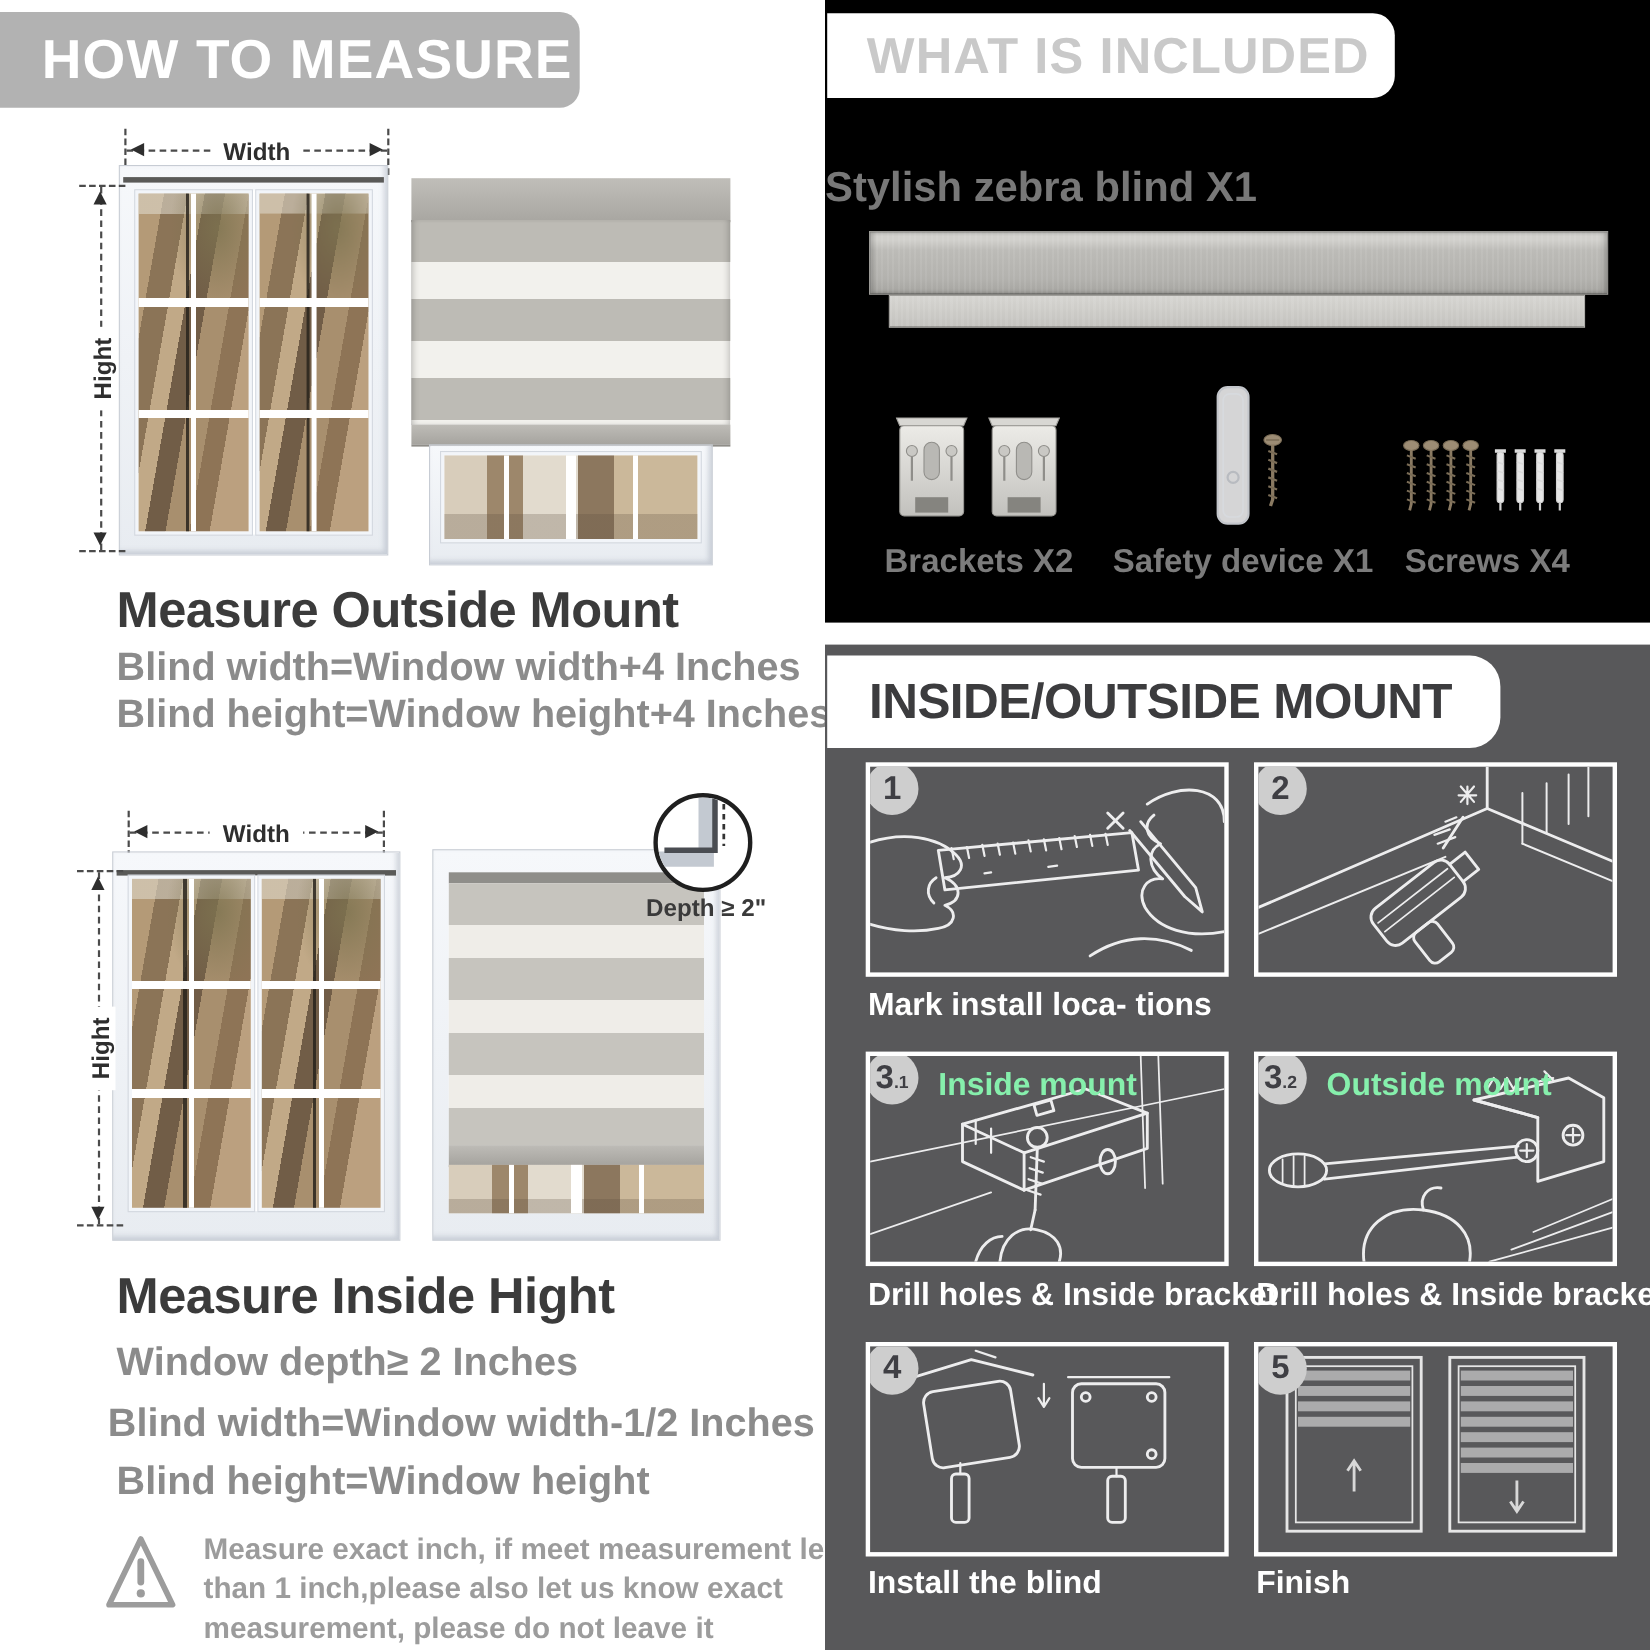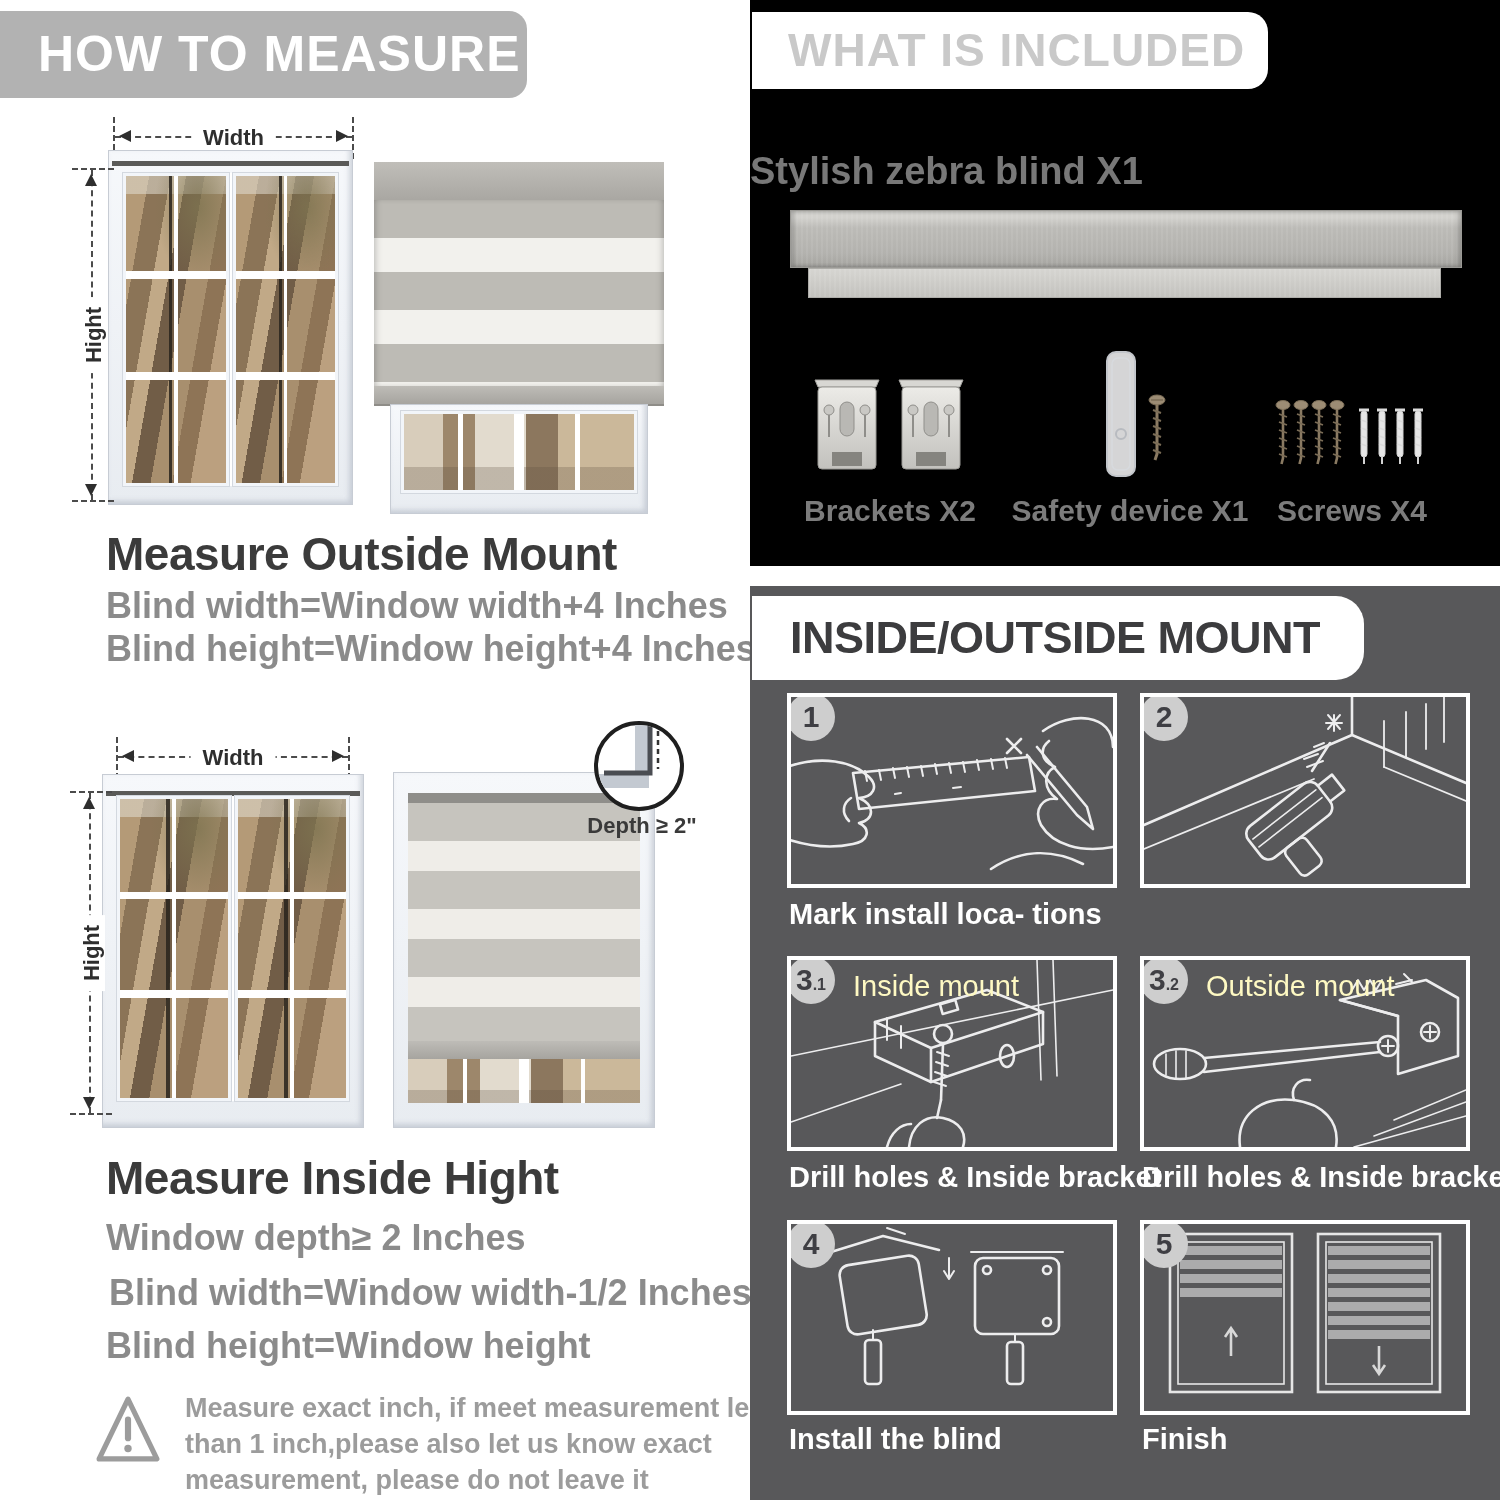--- a/index.html
+++ b/index.html
@@ -89,7 +89,7 @@
           display:flex;align-items:center;justify-content:center;color:#3f3f44;font-weight:700;}
   .pbadge .num{font-size:30px;line-height:1;}
   .pbadge .sub{font-size:16px;line-height:1;margin-top:10px;}
-  .ptitle{position:absolute;left:62px;top:12px;color:#fef9c3;font-size:29px;font-weight:400;line-height:1;}
+  .ptitle{position:absolute;left:62px;top:12px;color:#86efac;font-size:29px;font-weight:700;line-height:1;}
   .pcap{position:absolute;color:#fff;font-size:29px;font-weight:700;line-height:1.15;white-space:nowrap;}
   .lineart{position:absolute;inset:0;width:100%;height:100%;}
 </style>

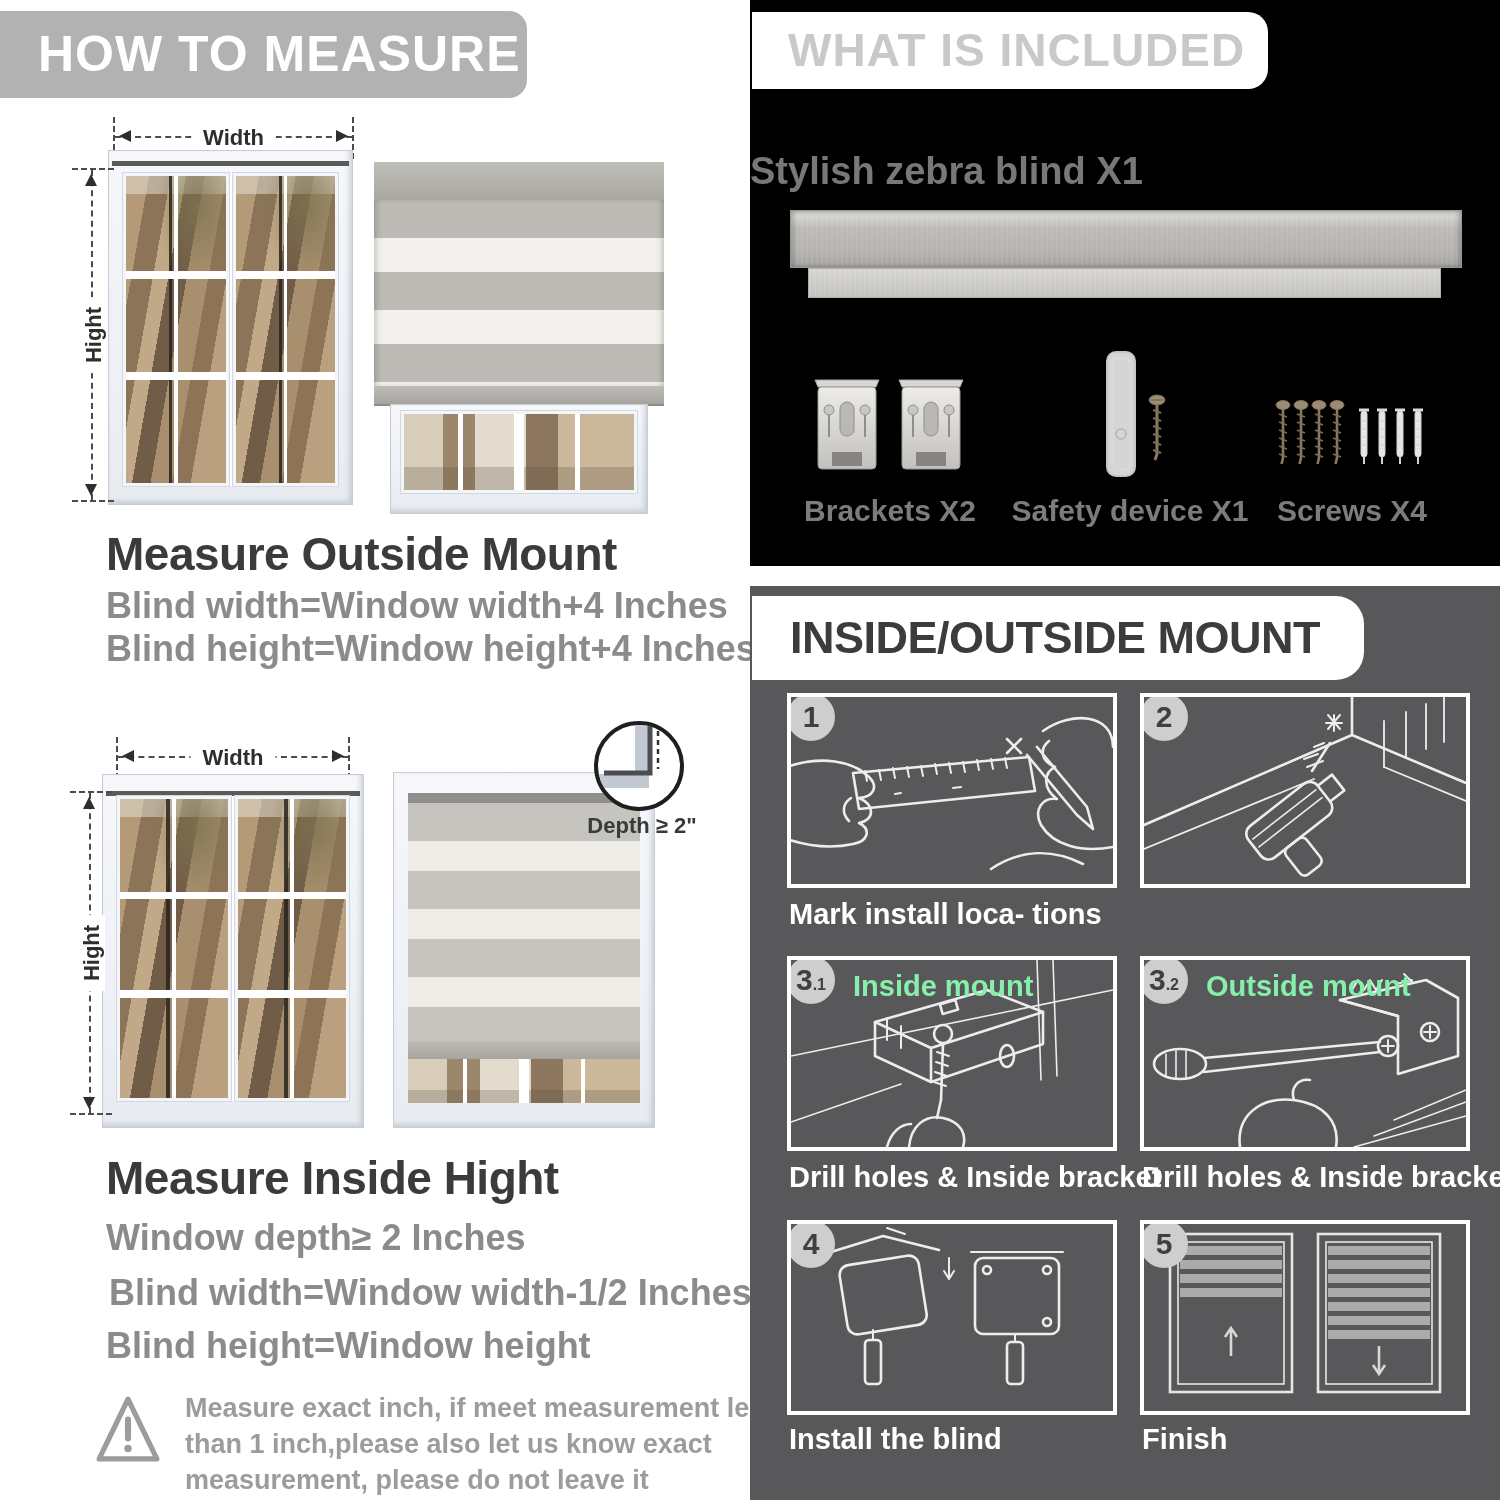--- a/index.html
+++ b/index.html
@@ -193,7 +193,7 @@
 
   <div class="txt-h1" style="left:106px;top:1155px;">Measure Inside Hight</div>
   <div class="txt-body" style="left:106px;top:1220px;">Window depth≥ 2 Inches</div>
-  <div class="txt-body" style="left:109px;top:1275px;">Blind width=Window width-1/2 Inches</div>
+  <div class="txt-body" style="left:98px;top:1275px;">Blind width=Window width-1/2 Inches</div>
   <div class="txt-body" style="left:106px;top:1328px;">Blind height=Window height</div>
 
   <svg class="abs" style="left:95px;top:1392px;" width="66" height="76" viewBox="0 0 64 72">

